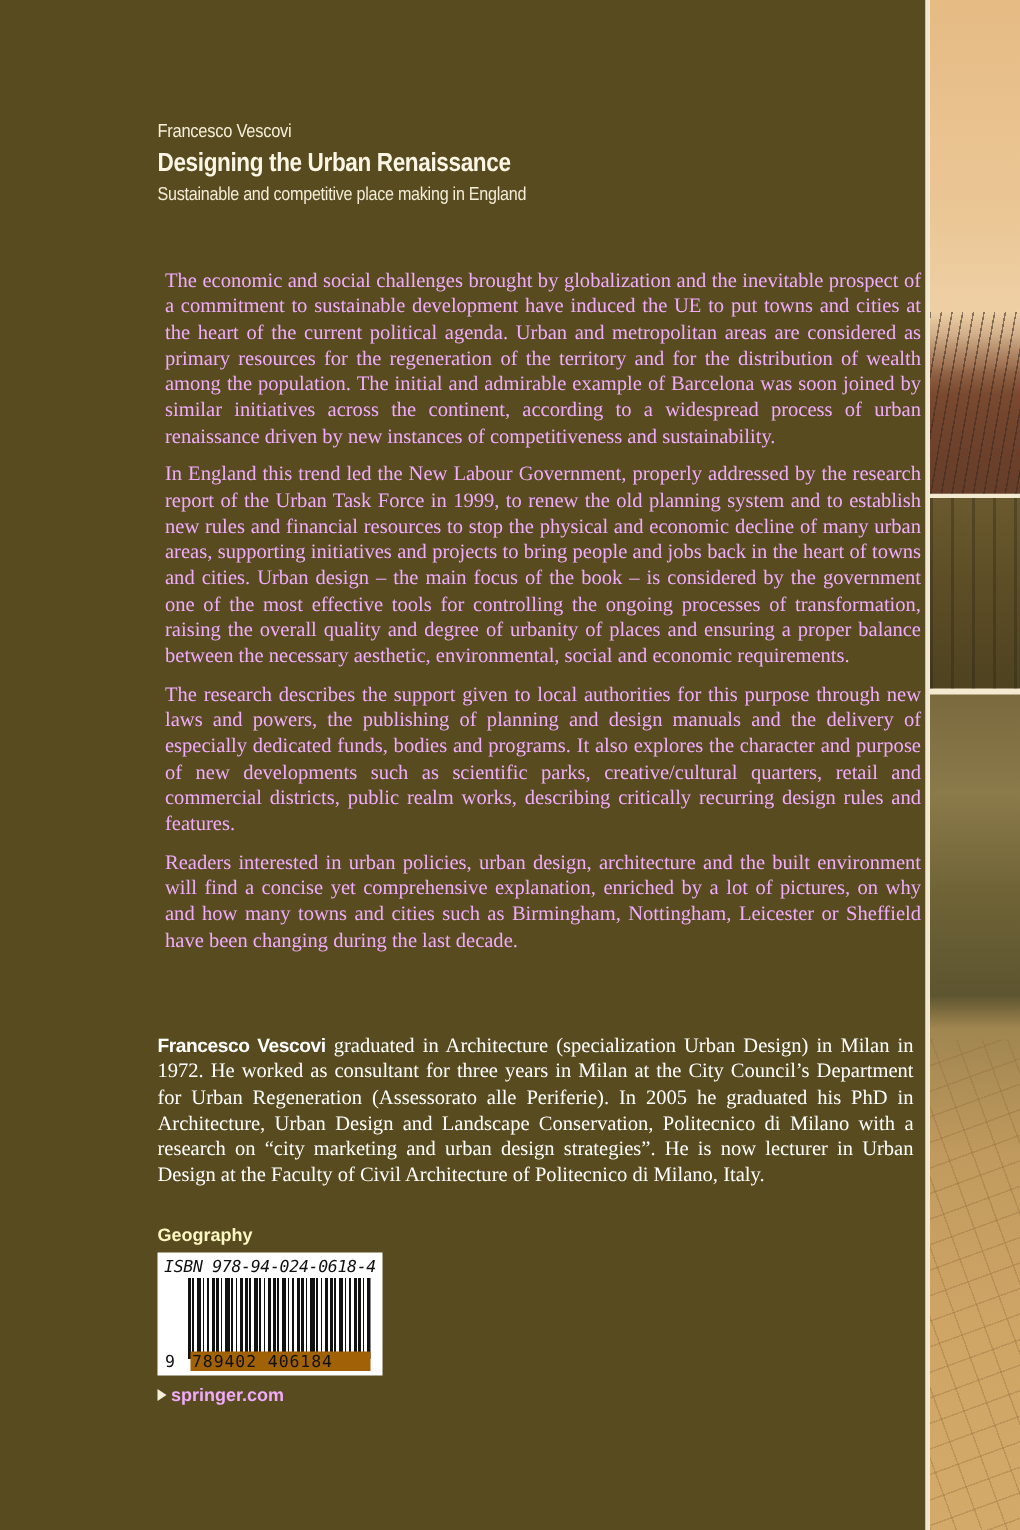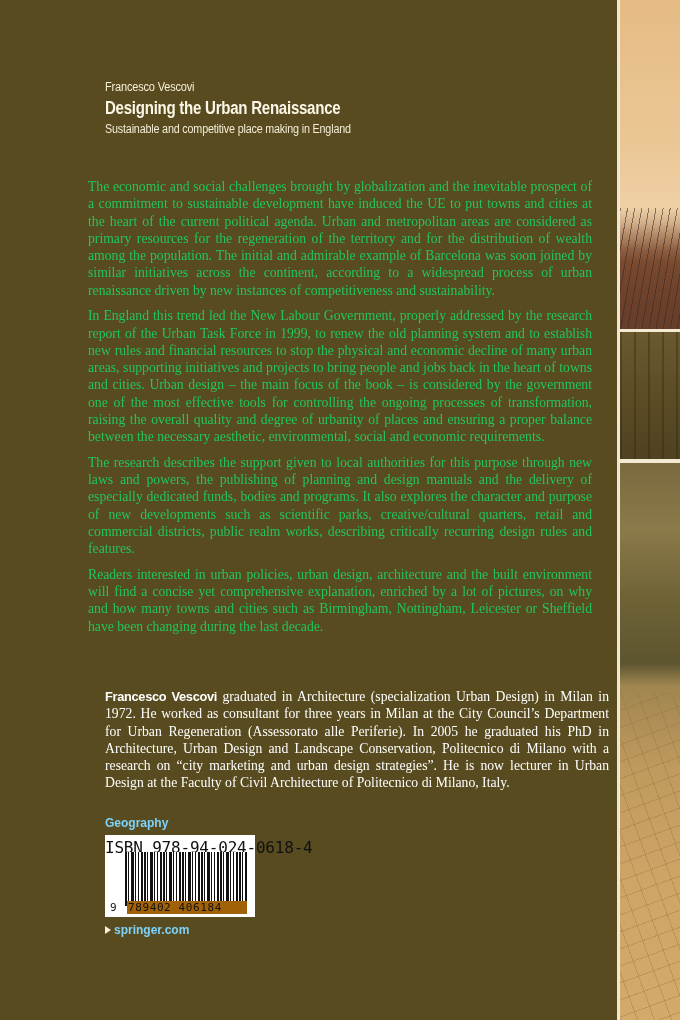--- a/index.html
+++ b/index.html
@@ -76,9 +76,9 @@
 
   
   .blurb {
-    position: absolute; left: 88px; top: 178px; width: 504px;
+    position: absolute; left: 110px; top: 178px; width: 504px;
     font-size: 13.7px; line-height: 17.25px;
-    text-align: justify; color: #22c55e;
+    text-align: justify; color: #f0abfc;
   }
   .blurb p { margin: 0 0 8.5px 0; hyphens: manual; }
   .bio {

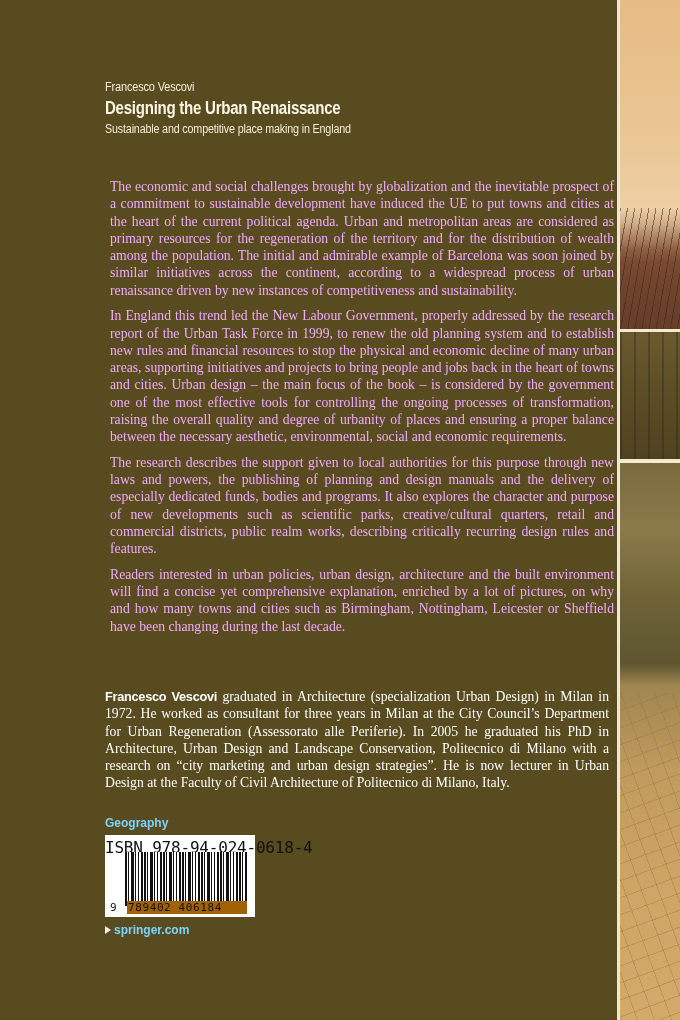--- a/index.html
+++ b/index.html
@@ -94,7 +94,7 @@
   .subject-label {
     position: absolute; left: 105px; top: 816px;
     font-family: "Liberation Sans", "DejaVu Sans", sans-serif;
-    font-weight: bold; font-size: 12px; color: #7dd3fc;
+    font-weight: bold; font-size: 12px; color: #fef9c3;
   }
   .barcode-box {
     position: absolute; left: 105px; top: 835px; width: 150px; height: 82px;

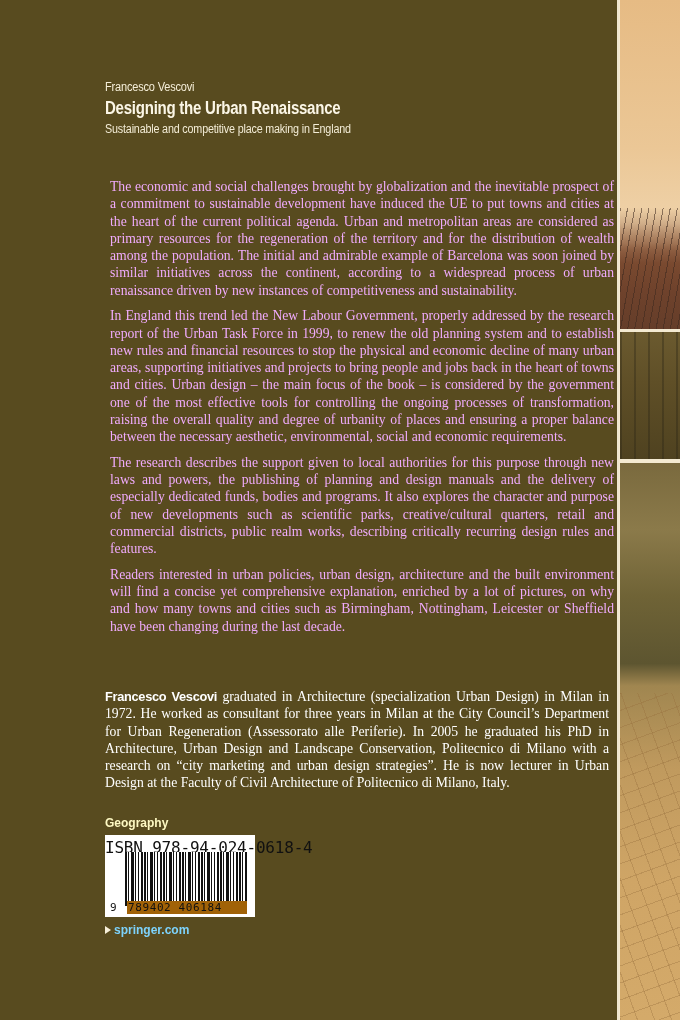--- a/index.html
+++ b/index.html
@@ -103,7 +103,7 @@
   .isbn-text {
     position: absolute; left: 0; right: 0; top: 3px; text-align: center;
     font-family: "DejaVu Sans Mono", "Liberation Mono", monospace;
-    font-size: 16px; color: #111; letter-spacing: -0.2px; white-space: nowrap;
+    font-size: 11px; color: #111; letter-spacing: -0.2px; white-space: nowrap; font-style: italic;
   }
   .bars {
     position: absolute; left: 20px; right: 8px; top: 17px; height: 54px;

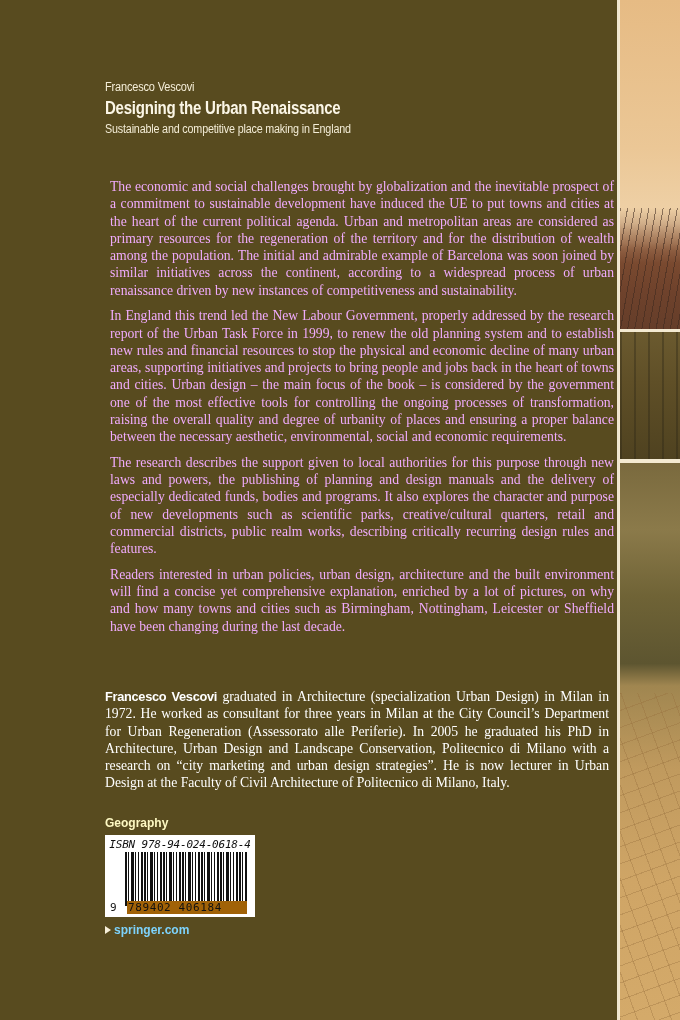--- a/index.html
+++ b/index.html
@@ -125,7 +125,7 @@
   .publisher-link {
     position: absolute; left: 105px; top: 923px;
     font-family: "Liberation Sans", "DejaVu Sans", sans-serif;
-    font-weight: bold; font-size: 12px; color: #7dd3fc;
+    font-weight: bold; font-size: 12px; color: #f0abfc;
     text-decoration: none; display: flex; align-items: center; gap: 3px;
   }
   .play-icon {

